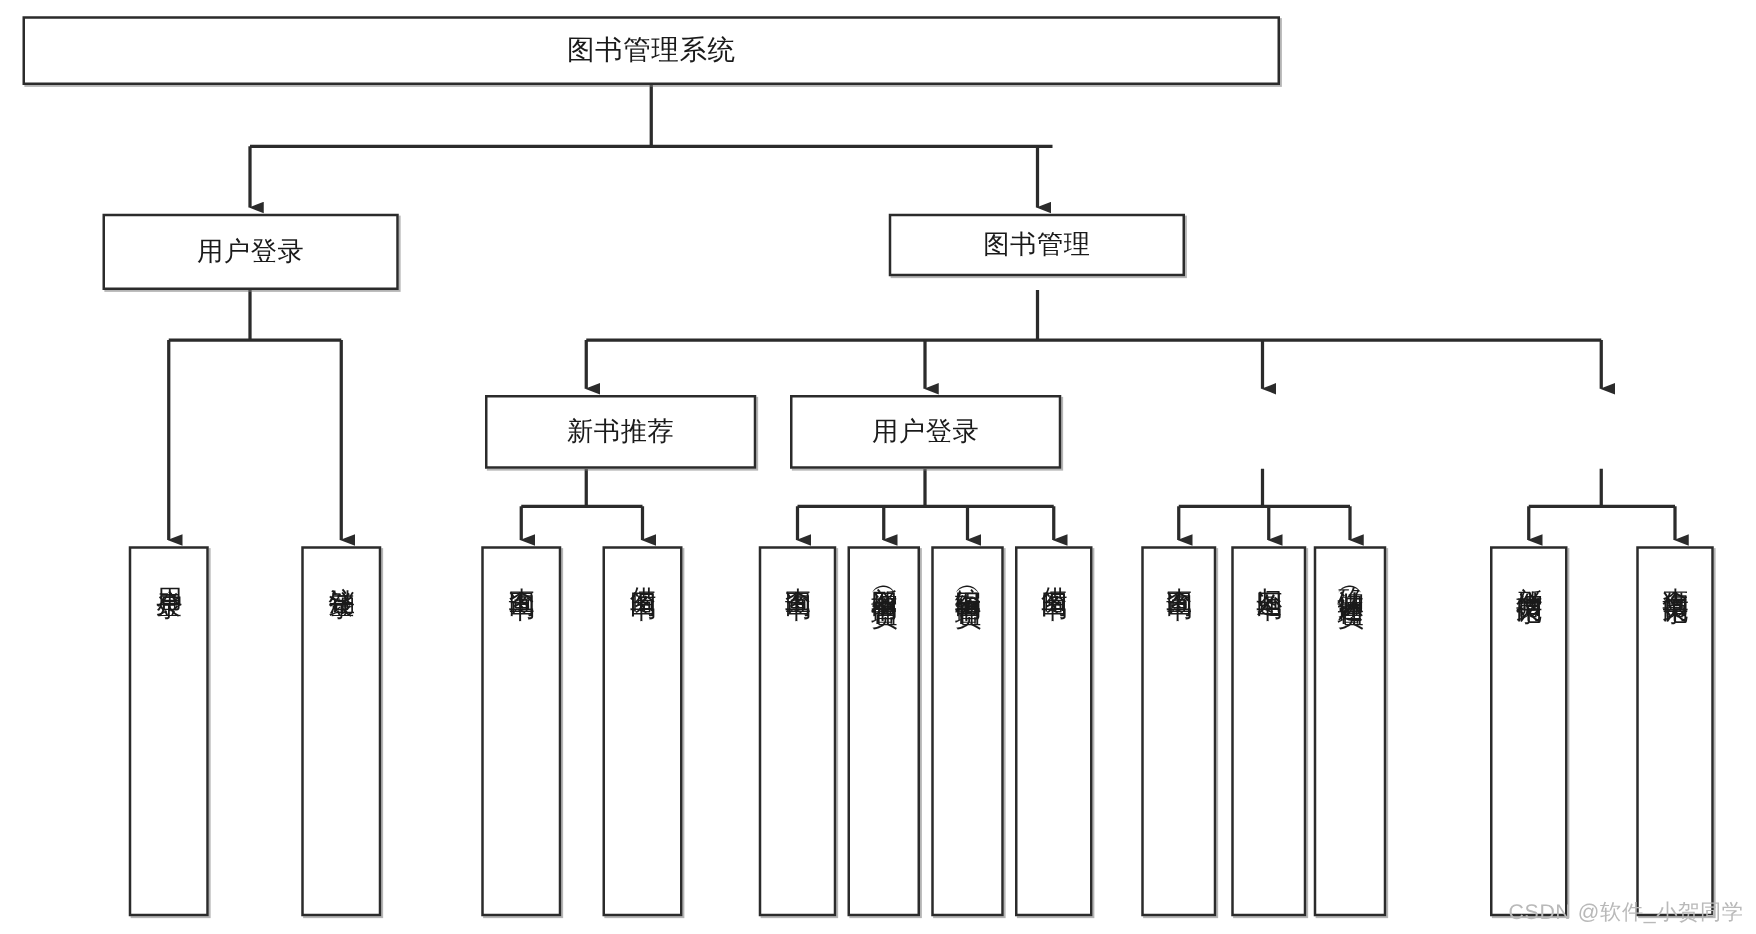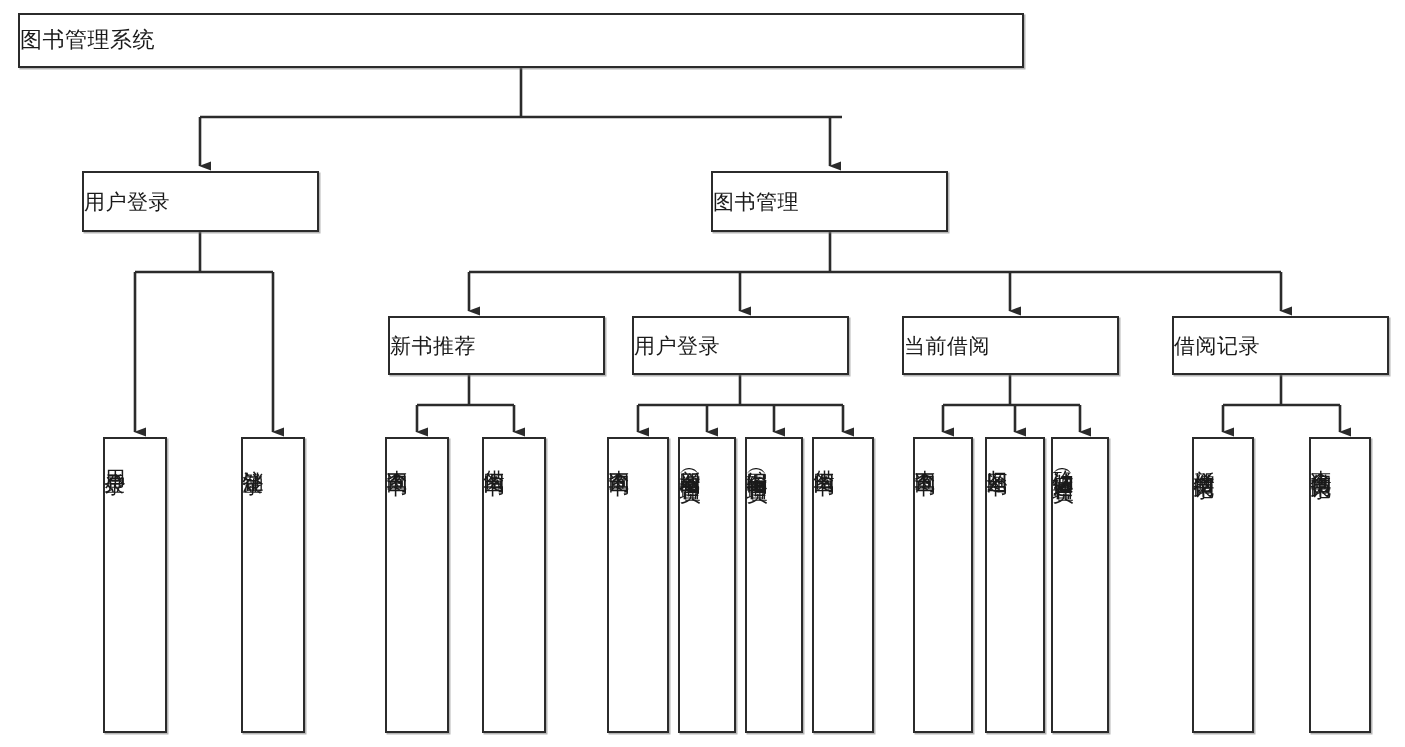--- a/index.html
+++ b/index.html
@@ -32,6 +32,7 @@
     border: 2px solid #2b2b2b;
     display: flex;
     align-items: center;
+    justify-content: center;
     color: #1a1a1a;
     box-shadow: 1.5px 1.5px 0 rgba(120,120,120,0.55);
   }

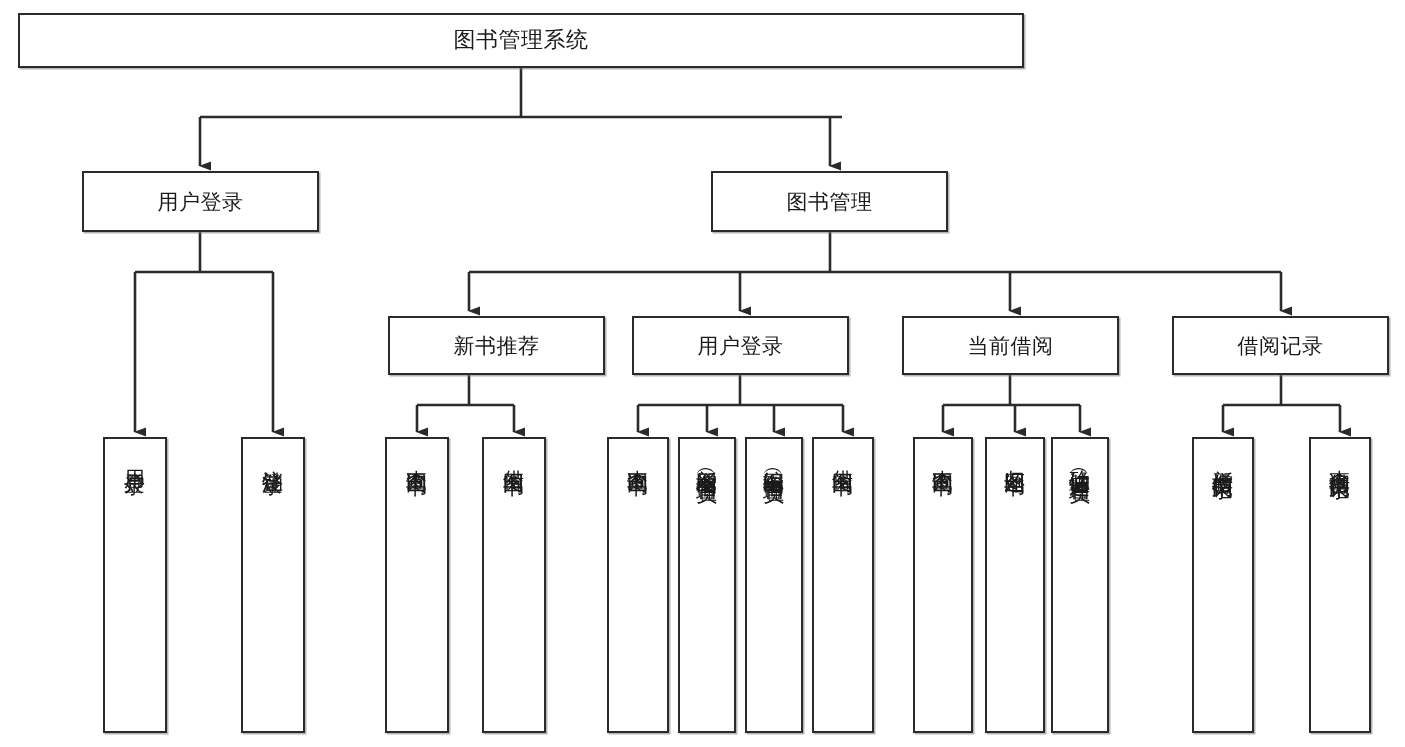--- a/index.html
+++ b/index.html
@@ -129,7 +129,7 @@
   <div class="node horiz" style="left:82px; top:171px; width:237px; height:61px;">
     <span class="label">用户登录</span>
   </div>
-  <div class="node horiz" style="left:711px; top:171px; width:237px; height:61px;">
+  <div class="node horiz" style="left:711px; top:171px; width:237px; height:50px;">
     <span class="label">图书管理</span>
   </div>
 

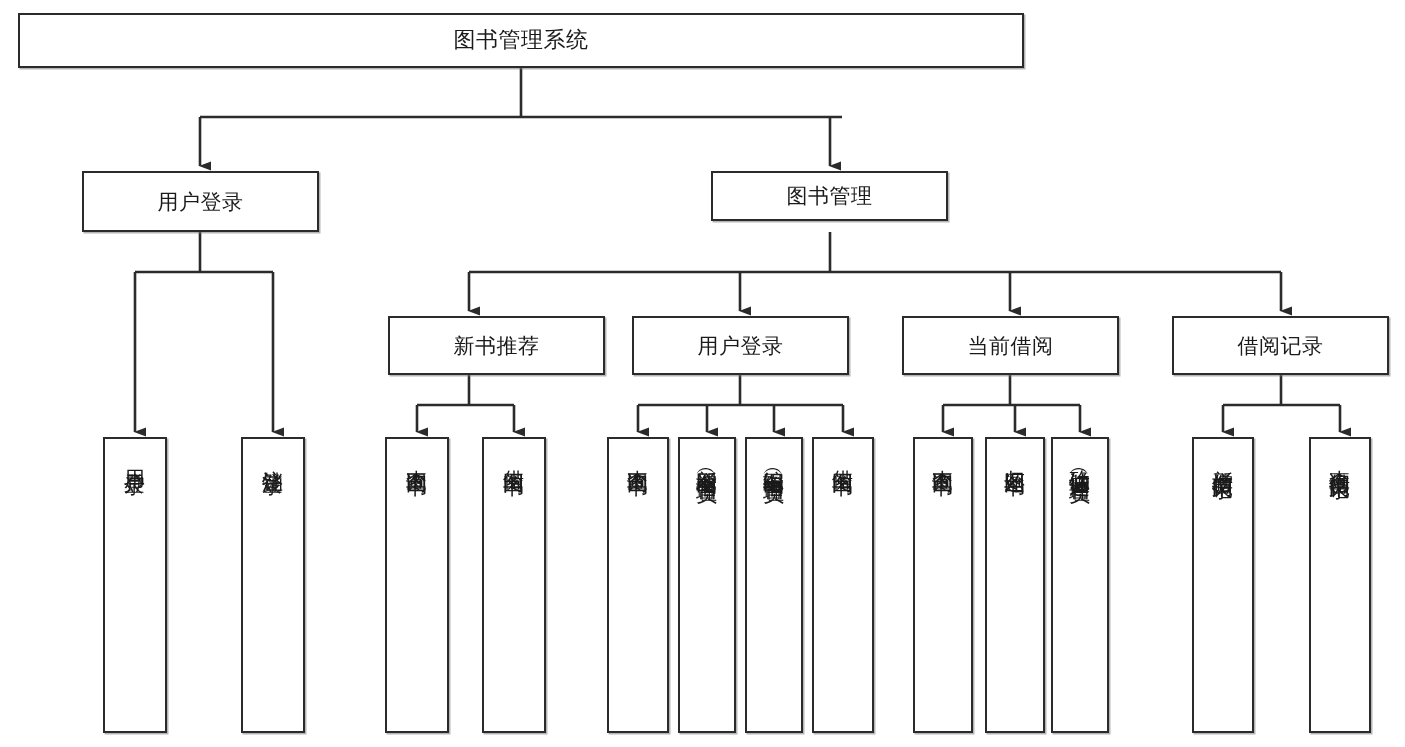--- a/index.html
+++ b/index.html
@@ -139,9 +139,6 @@
   <div class="node horiz" style="left:632px; top:316px; width:217px; height:59px;">
     <span class="label">用户登录</span>
   </div>
-  <div class="node horiz" style="left:902px; top:316px; width:217px; height:59px;">
-    <span class="label">当前借阅</span>
-  </div>
   <div class="node horiz" style="left:1172px; top:316px; width:217px; height:59px;">
     <span class="label">借阅记录</span>
   </div>

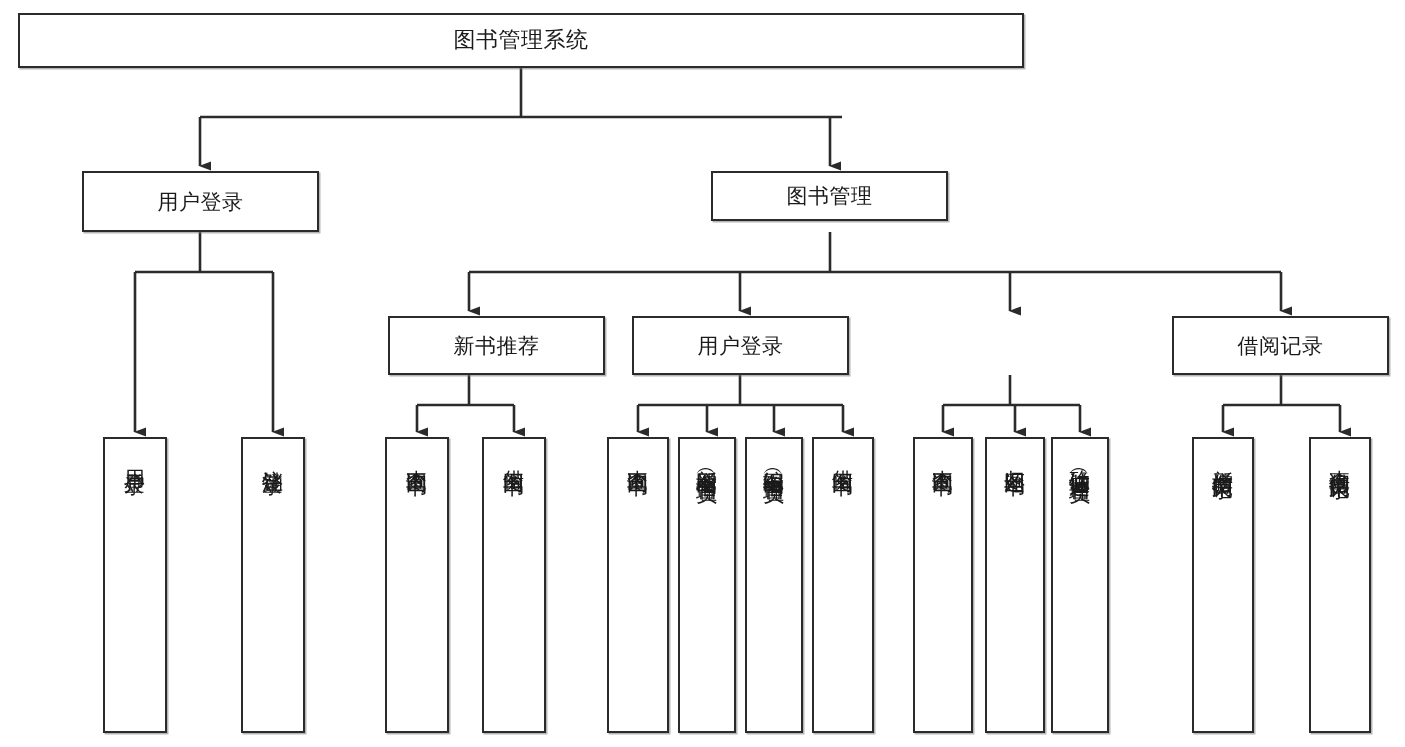--- a/index.html
+++ b/index.html
@@ -139,9 +139,6 @@
   <div class="node horiz" style="left:632px; top:316px; width:217px; height:59px;">
     <span class="label">用户登录</span>
   </div>
-  <div class="node horiz" style="left:1172px; top:316px; width:217px; height:59px;">
-    <span class="label">借阅记录</span>
-  </div>
 
   <div class="node vert" style="left:103px; top:437px; width:64px; height:296px;">
     <span class="label">用户登录</span>

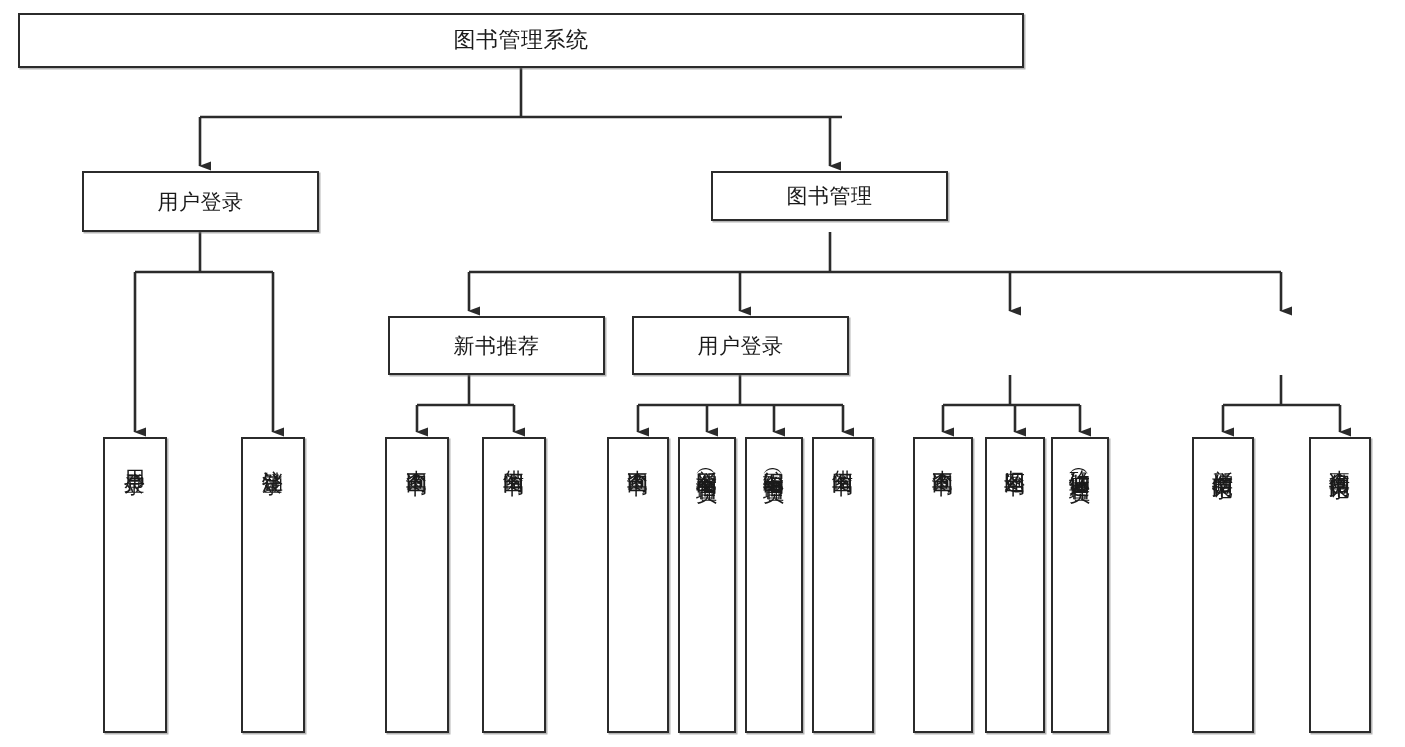--- a/index.html
+++ b/index.html
@@ -180,6 +180,7 @@
     <span class="label">查询借阅记录</span>
   </div>
 
+  <div class="watermark">CSDN @软件_小贺同学</div>
 
 </div>
 

